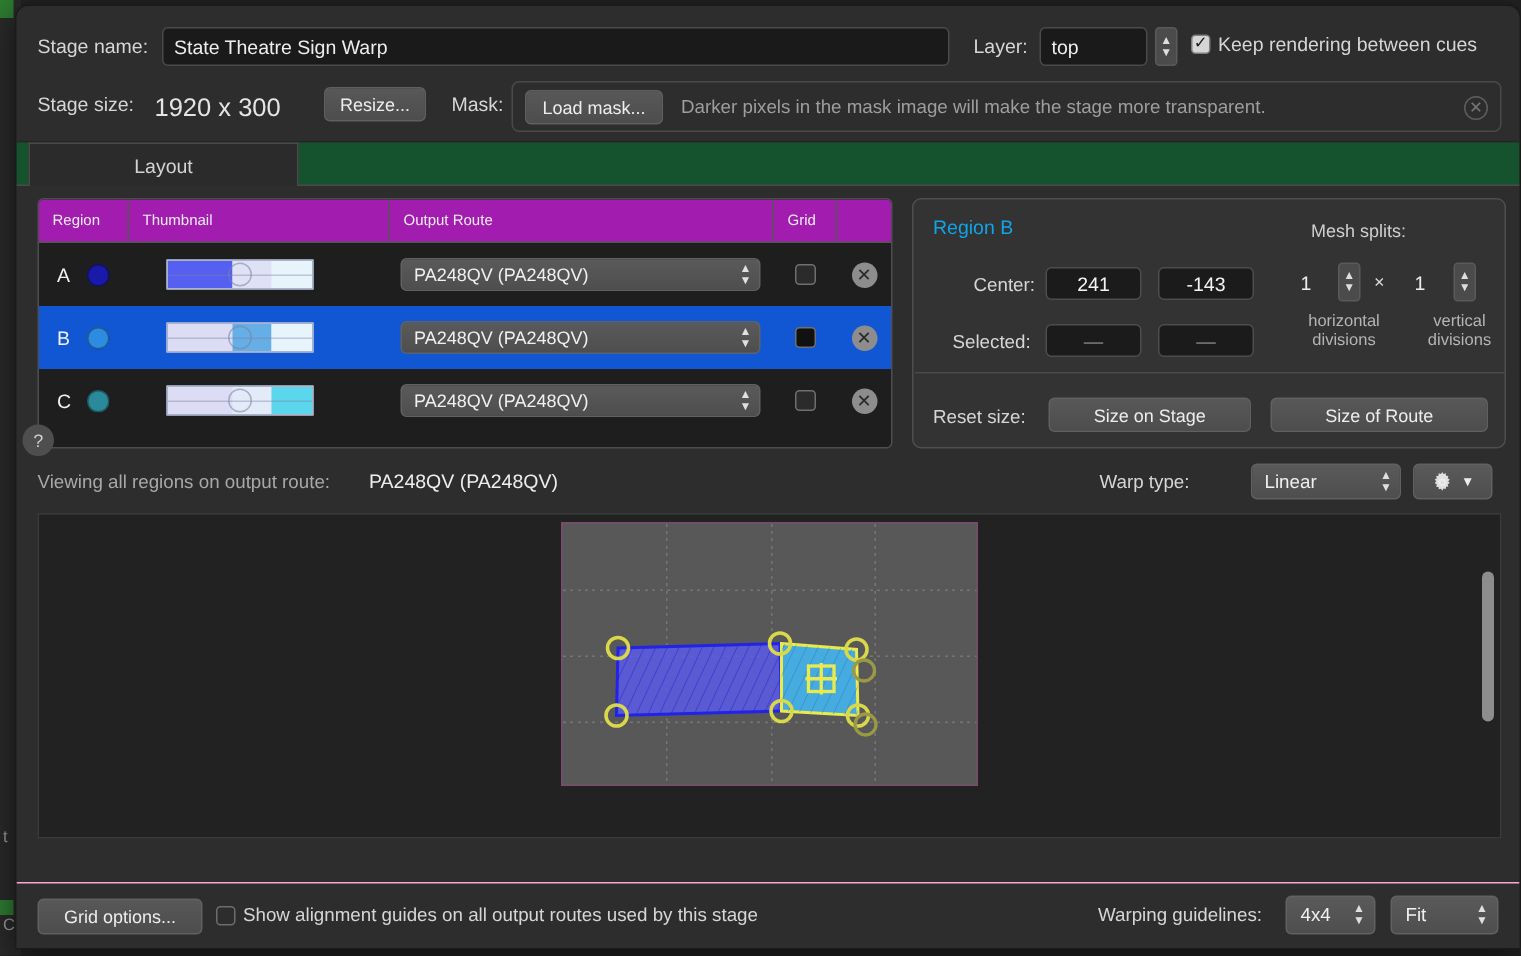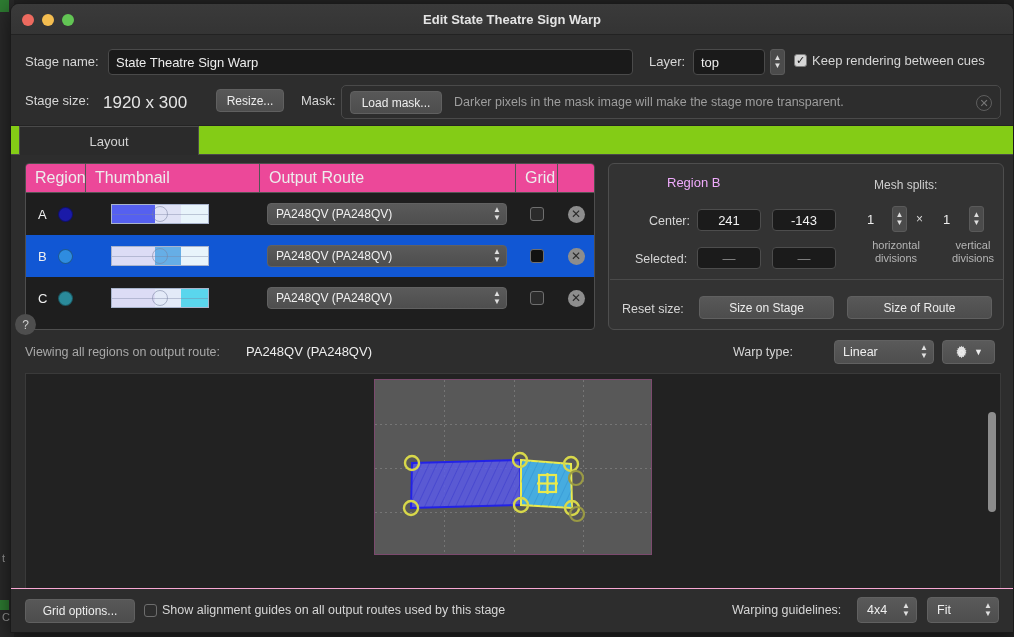--- a/index.html
+++ b/index.html
@@ -319,14 +319,6 @@
 
 <div id="window">
 
-  <div id="titlebar">
-    <div id="traffic">
-      <div class="tl red"></div>
-      <div class="tl yel"></div>
-      <div class="tl grn"></div>
-    </div>
-    <div id="win-title">Edit State Theatre Sign Warp</div>
-  </div>
 
   <div id="hdr">
     <div class="row1">

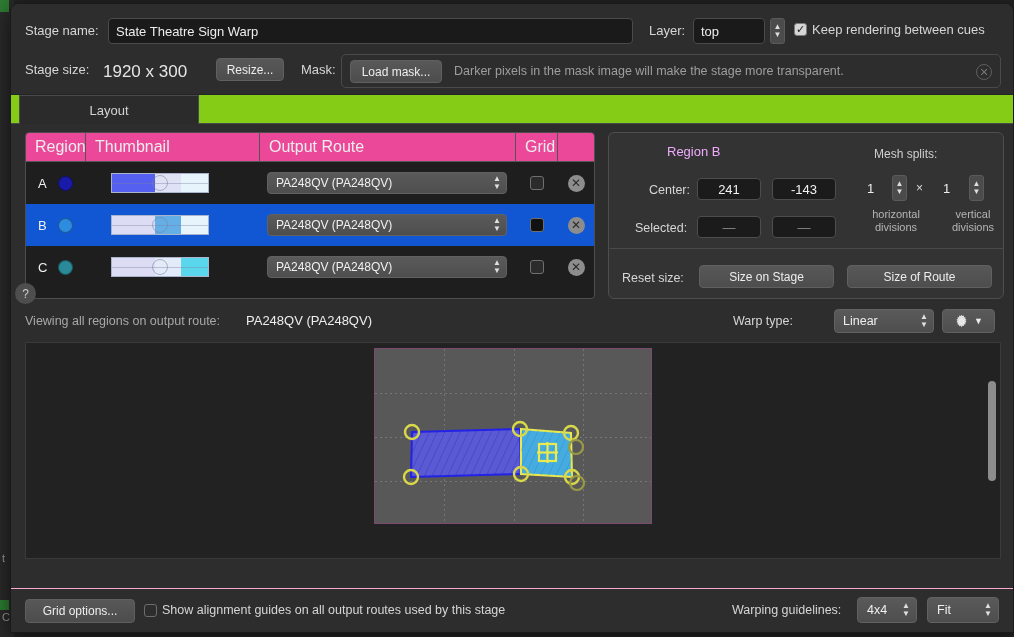--- a/index.html
+++ b/index.html
@@ -119,7 +119,7 @@
   
   #tabs {
     position: relative; height: 29px; width: 100%;
-    background: #84cc16; border-bottom: 1px solid #4a4a4a;
+    background: #14532d; border-bottom: 1px solid #4a4a4a;
   }
   .tab {
     position: absolute; top: 0; height: 29px;

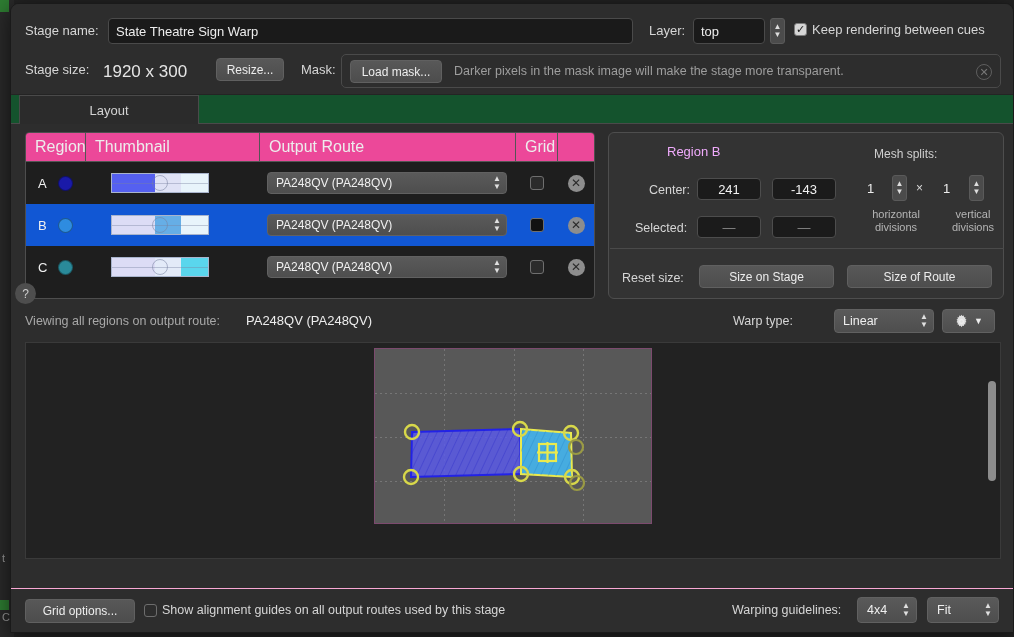--- a/index.html
+++ b/index.html
@@ -143,8 +143,8 @@
     background: #1e1e1e;
   }
   #table-head {
-    display: flex; height: 29px; background: #ec4899;
-    border-bottom: 1px solid #555; color: #ededed; font-size: 16px;
+    display: flex; height: 29px; background: #a21caf;
+    border-bottom: 1px solid #555; color: #ededed; font-size: 10px;
   }
   .th { display: flex; align-items: center; padding-left: 9px; border-right: 1px solid #555; }
   .th.c-region { width: 60px; }

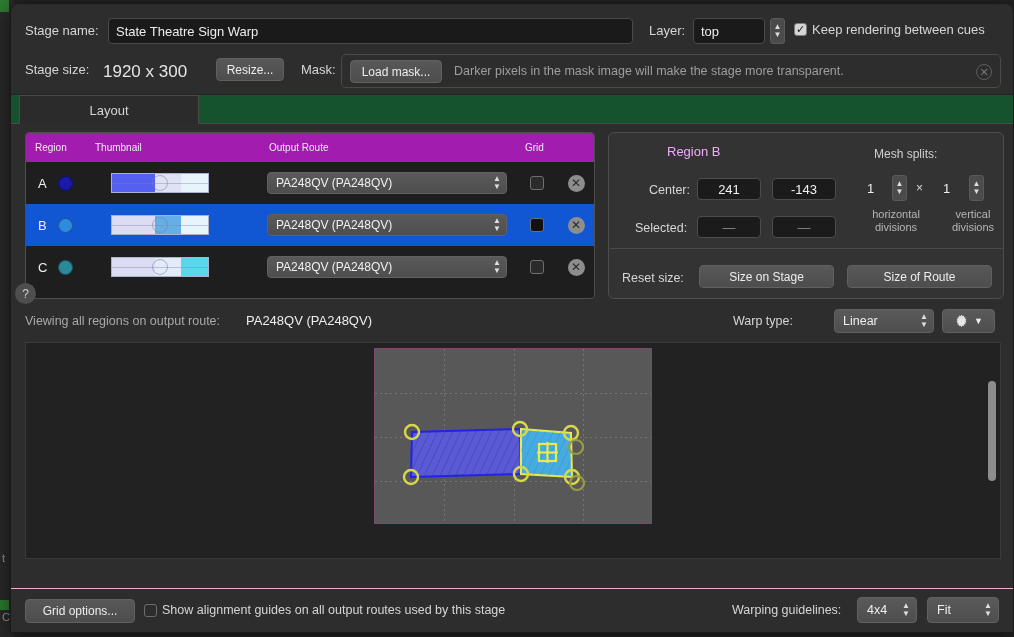--- a/index.html
+++ b/index.html
@@ -205,7 +205,7 @@
     position: absolute; left: 597px; top: 8px; width: 396px; height: 167px;
     border: 1px solid #4e4e4e; border-radius: 6px; background: #333;
   }
-  #region-panel-title { position: absolute; left: 13px; top: 11px; color: #f0abfc; font-size: 13px; margin-left: 45px; }
+  #region-panel-title { position: absolute; left: 13px; top: 11px; color: #0ea5e9; font-size: 13px; }
   #mesh-label { position: absolute; left: 265px; top: 14px; color: #cfcfcf; font-size: 12px; }
   #center-label { position: absolute; left: 40px; top: 50px; color: #d6d6d6; font-size: 12.5px; }
   #selected-label { position: absolute; left: 26px; top: 88px; color: #d6d6d6; font-size: 12.5px; }

